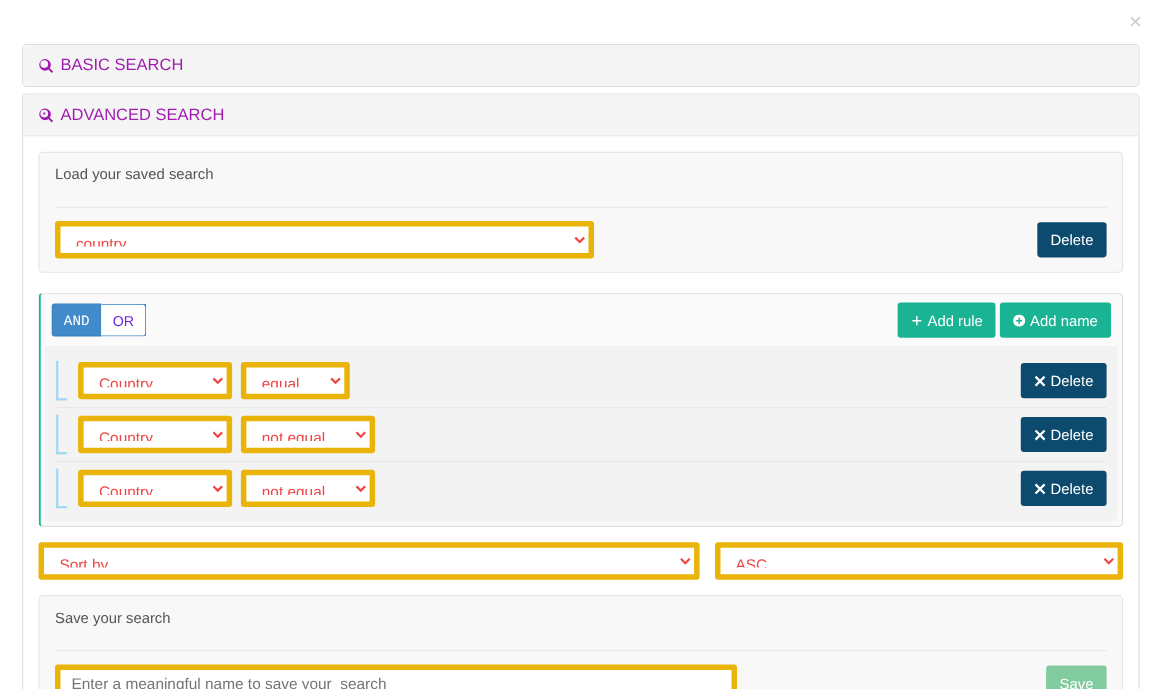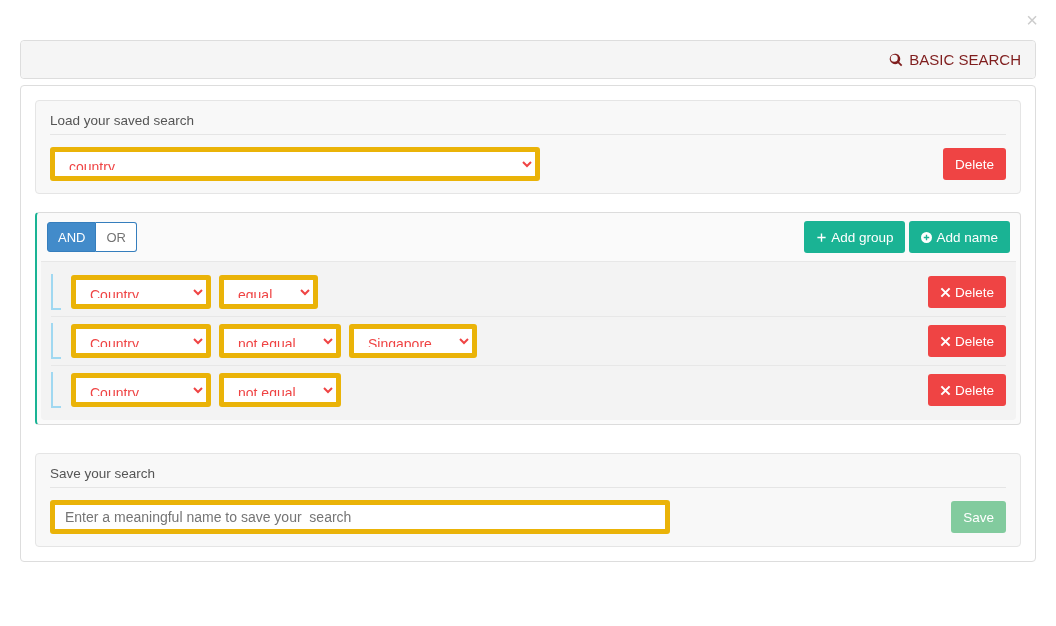--- a/index.html
+++ b/index.html
@@ -35,12 +35,11 @@
     border-bottom: 1px solid #ddd;
     padding: 10px 14px;
     font-size: 15px;
-    color: #7f1d1d;
+    color: #a21caf;
     display: flex;
     align-items: center;
     gap: 6px;
     border-radius: 4px 4px 0 0;
-    justify-content: flex-end;
   }
   .panel-heading.collapsed {
     border-bottom: none;

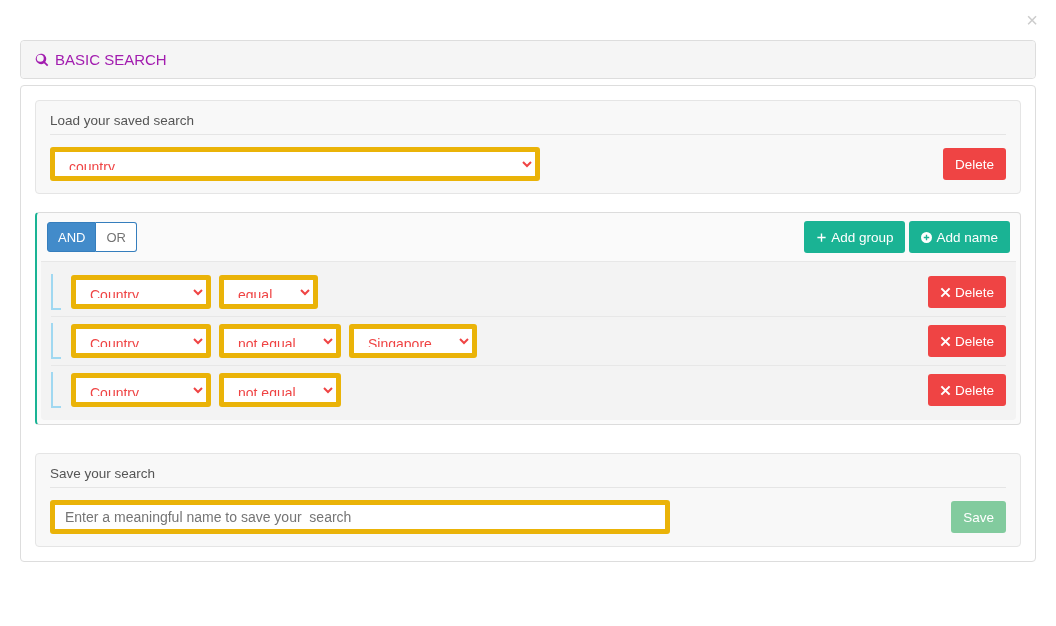--- a/index.html
+++ b/index.html
@@ -196,6 +196,13 @@
   </div>
 
   <div class="panel">
+    <div class="panel-heading">
+      <svg class="icon-svg" viewBox="0 0 16 16">
+          <path d="M11.7 10.3a6 6 0 1 0-1.4 1.4l3.5 3.5 1.4-1.4-3.5-3.5zM6 10a4 4 0 1 1 0-8 4 4 0 0 1 0 8z"></path>
+          <path d="M5 5h2v2H5z"></path>
+        </svg>
+      <span>ADVANCED SEARCH</span>
+    </div>
     <div class="panel-body">
 
       <div class="sub-panel">

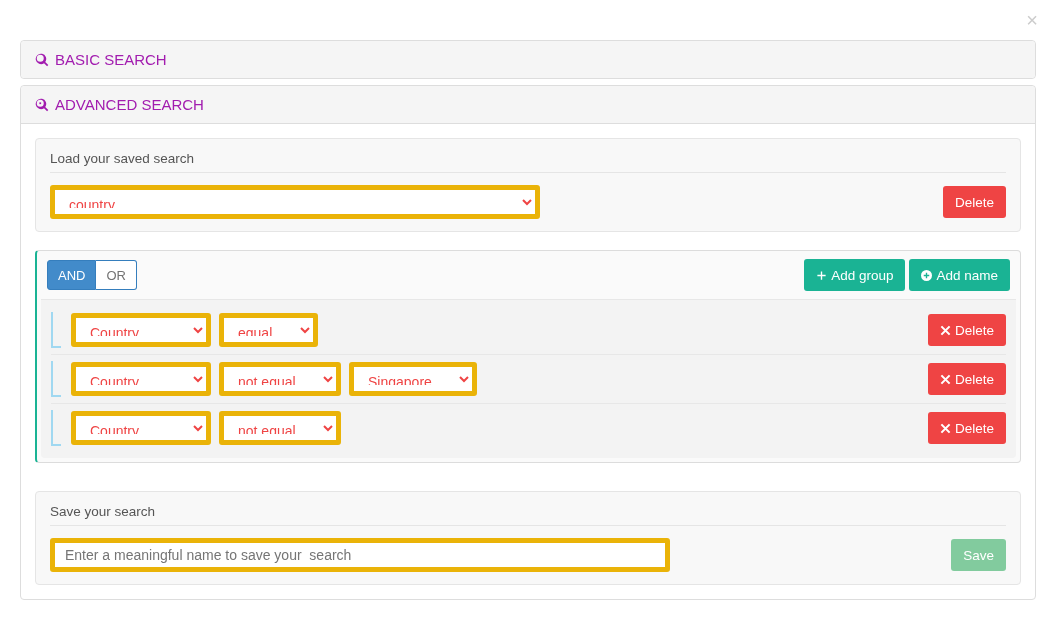--- a/index.html
+++ b/index.html
@@ -58,7 +58,7 @@
   .sub-panel-label {
     font-size: 13.5px;
     color: #555;
-    padding-bottom: 6px;
+    padding-bottom: 22px;
     border-bottom: 1px solid #e5e5e5;
     margin-bottom: 12px;
   }

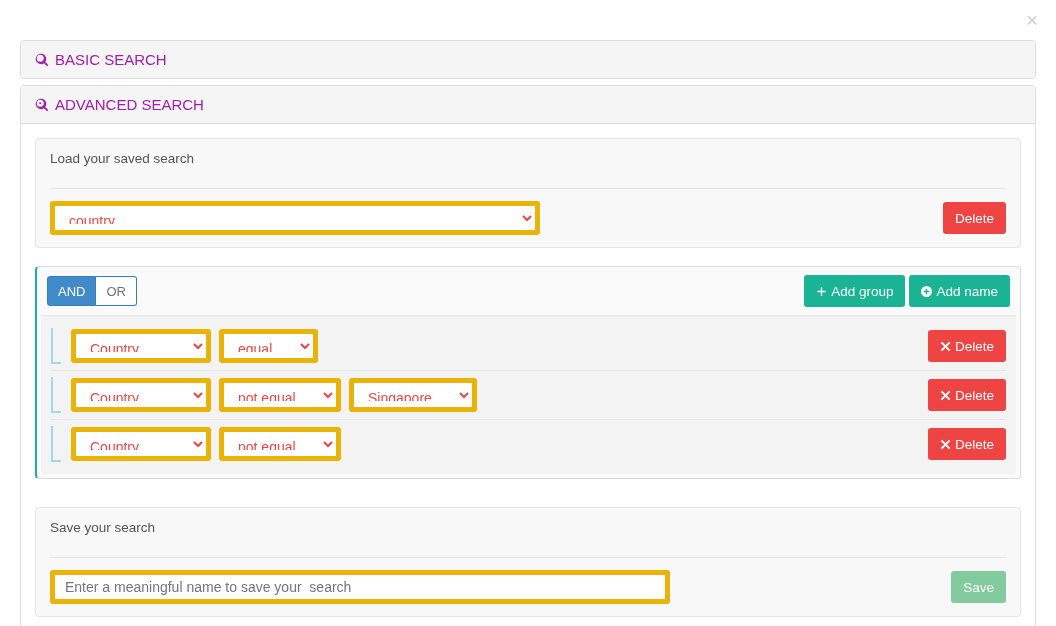--- a/index.html
+++ b/index.html
@@ -93,7 +93,7 @@
     color: #fff;
     cursor: pointer;
   }
-  .btn-danger { background: #ef4444; }
+  .btn-danger { background: #0c4a6e; }
   .btn-success { background: #1ab394; }
   .btn-save   { background: #82cb9e; }
   .btn-group {

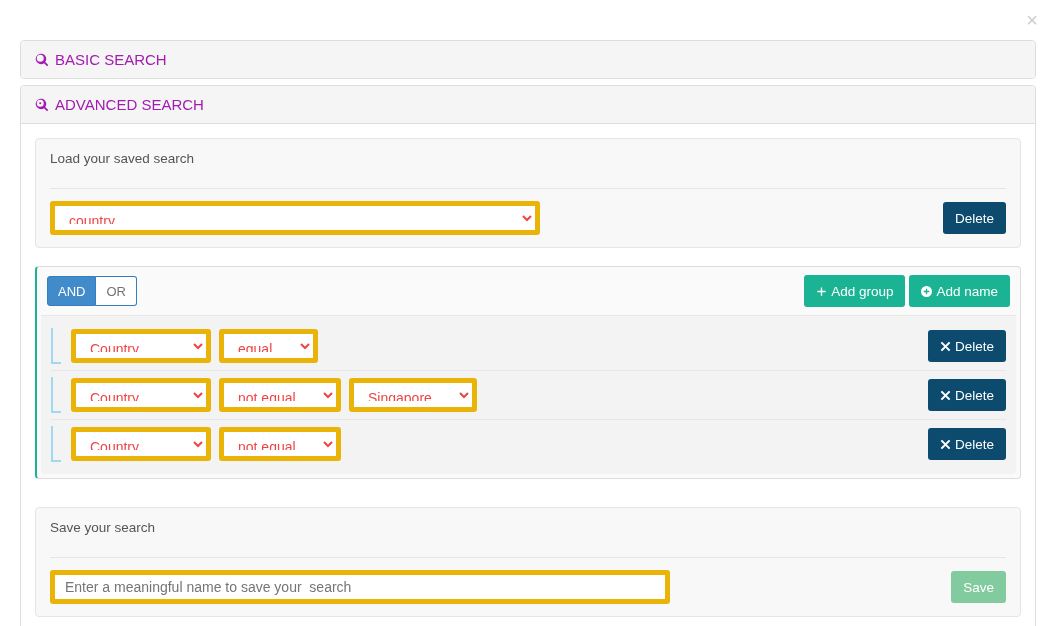--- a/index.html
+++ b/index.html
@@ -113,6 +113,7 @@
   .btn-toggle.active {
     background: #428bca;
     color: #fff;
+    font-family: Liberation Mono, monospace;
   }
   .btn-toggle:first-child { border-radius: 3px 0 0 3px; }
   .btn-toggle:last-child  { border-radius: 0 3px 3px 0; border-left: none; }

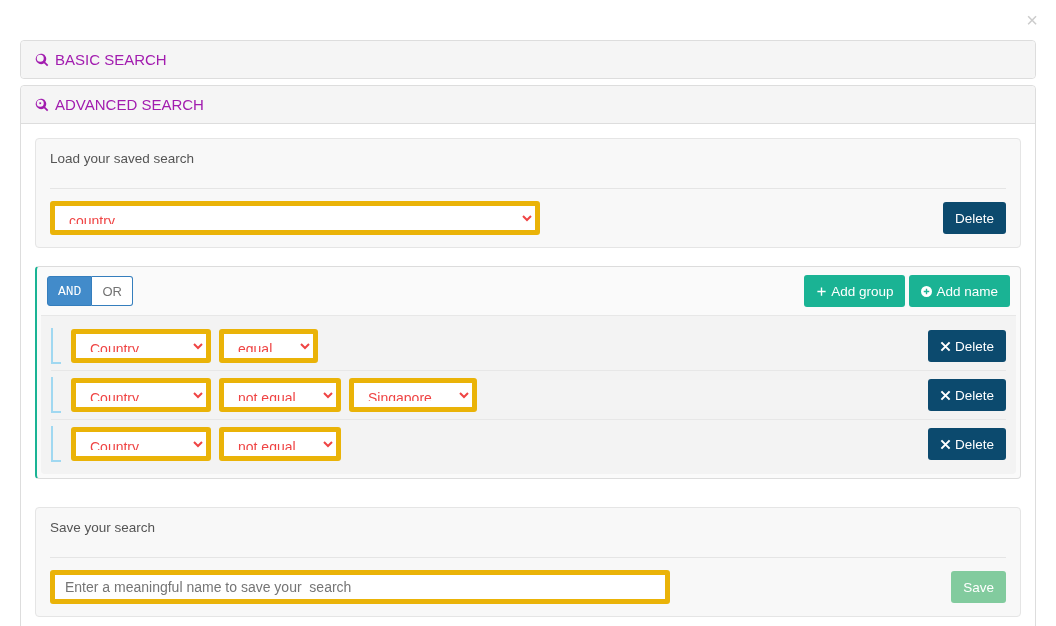--- a/index.html
+++ b/index.html
@@ -107,7 +107,7 @@
     font-size: 13px;
     border: 1px solid #357ebd;
     background: #fff;
-    color: #737373;
+    color: #6d28d9;
     cursor: pointer;
   }
   .btn-toggle.active {

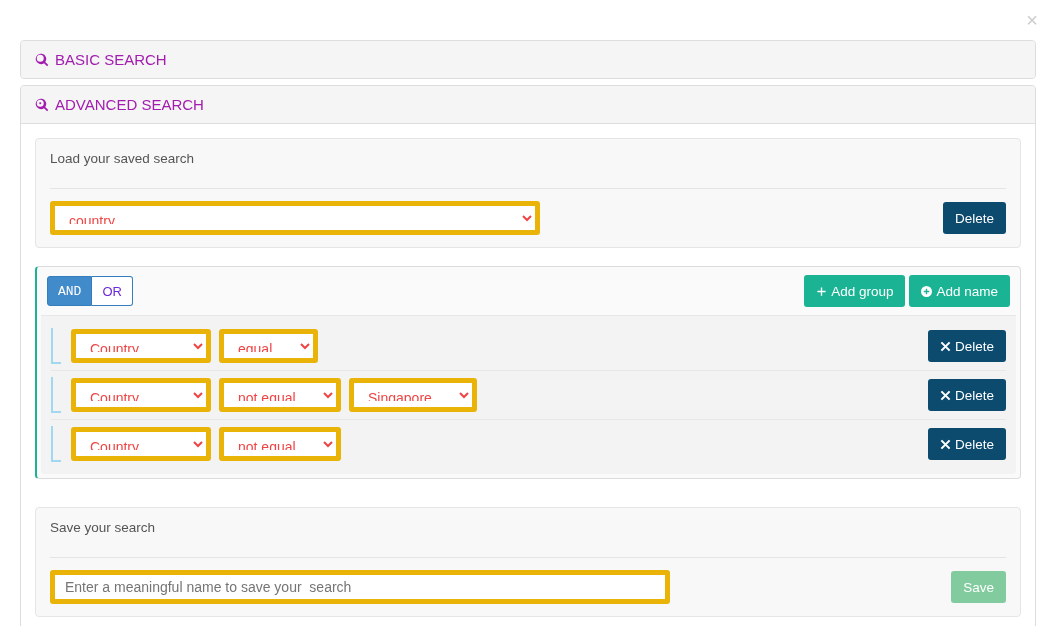--- a/index.html
+++ b/index.html
@@ -227,7 +227,7 @@
               <svg class="icon-svg-sm" viewBox="0 0 16 16">
                   <path d="M7 2h2v5h5v2H9v5H7V9H2V7h5z"></path>
                 </svg>
-              <span>Add group</span>
+              <span>Add rule</span>
             </button>
             <button class="btn btn-success">
               <svg class="icon-svg-sm" viewBox="0 0 16 16">

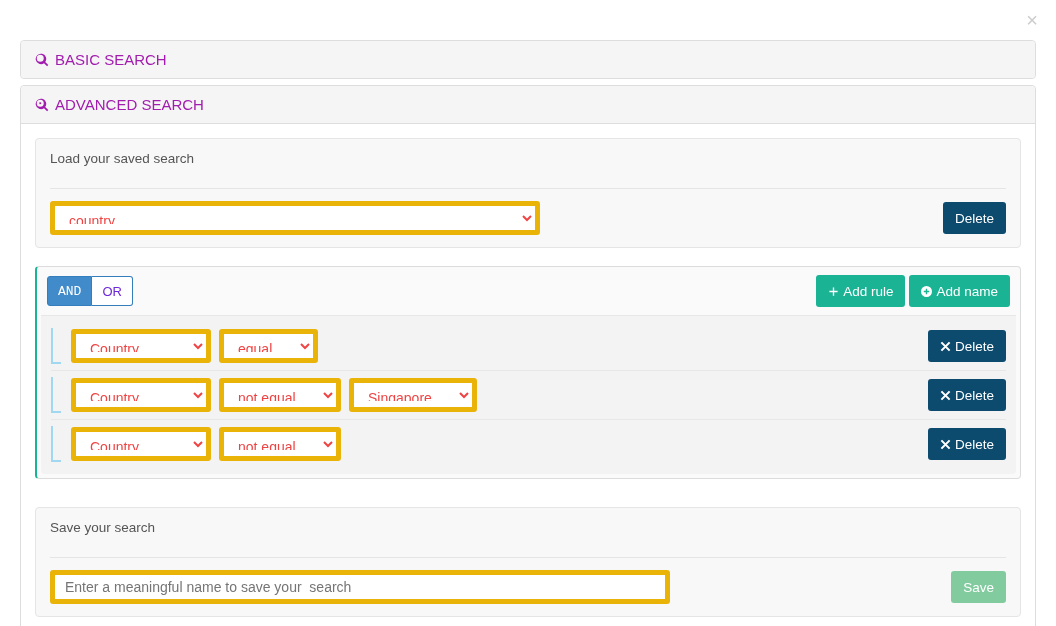--- a/index.html
+++ b/index.html
@@ -253,7 +253,6 @@
           <div class="rule">
             <select><option>Country</option></select>
             <select class="op"><option>not equal</option></select>
-            <select class="val"><option>Singapore</option></select>
             <button class="btn btn-danger del">
               <svg class="icon-svg-sm" viewBox="0 0 16 16">
                   <path d="M2 2l12 12M14 2L2 14" stroke="#fff" stroke-width="3" fill="none"></path>

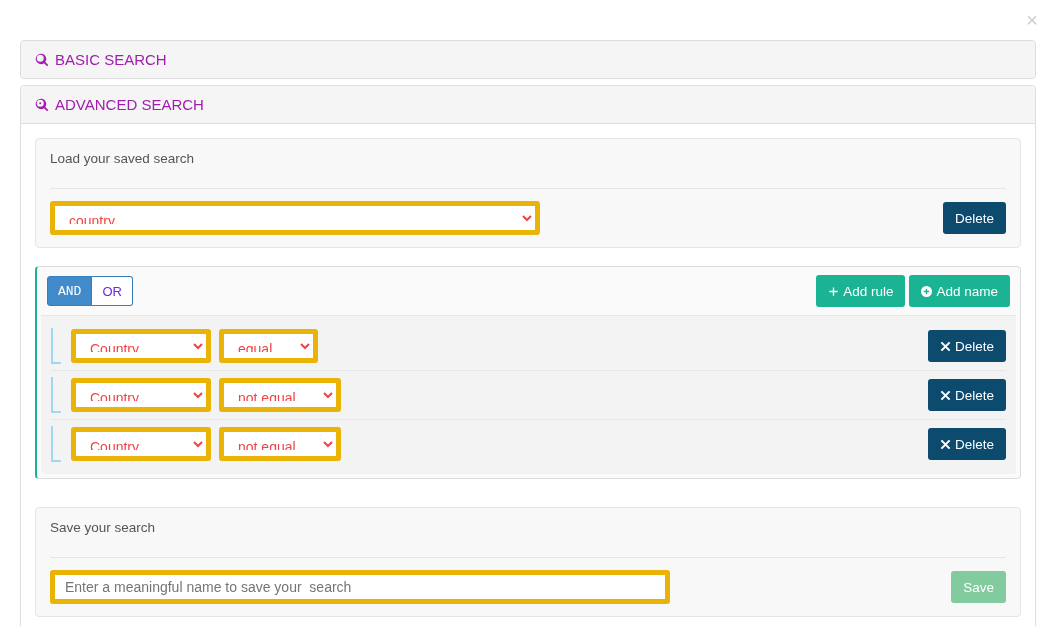--- a/index.html
+++ b/index.html
@@ -275,6 +275,9 @@
       </div>
 
       <div class="sort-row">
+        <select class="sortby">
+          <option>Sort by</option>
+        </select>
       </div>
 
       <div class="sub-panel" style="margin-bottom:0;">

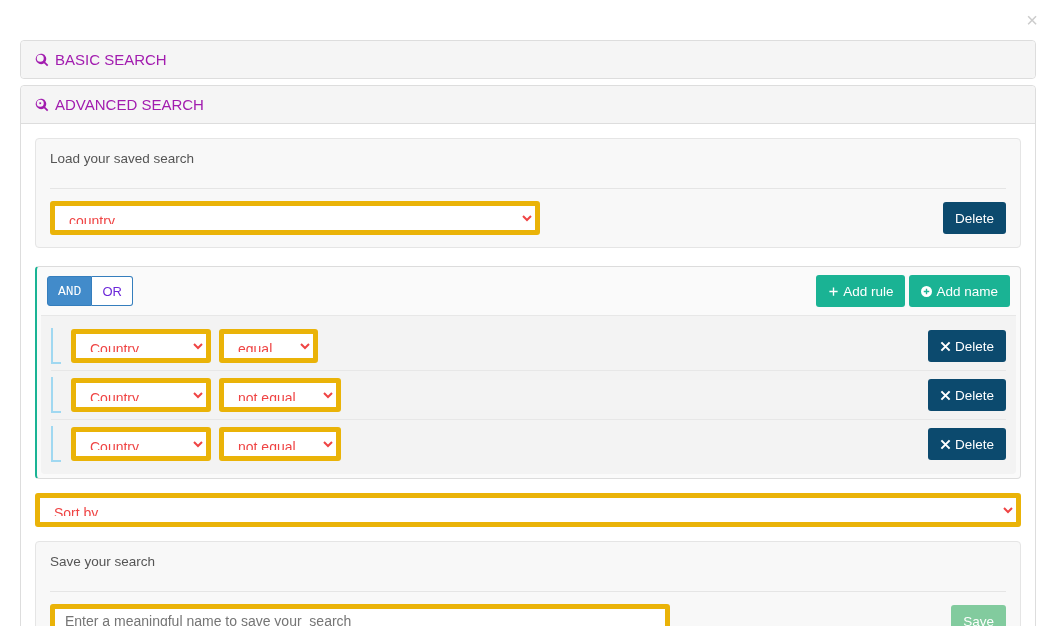--- a/index.html
+++ b/index.html
@@ -278,6 +278,9 @@
         <select class="sortby">
           <option>Sort by</option>
         </select>
+        <select>
+          <option>ASC</option>
+        </select>
       </div>
 
       <div class="sub-panel" style="margin-bottom:0;">

